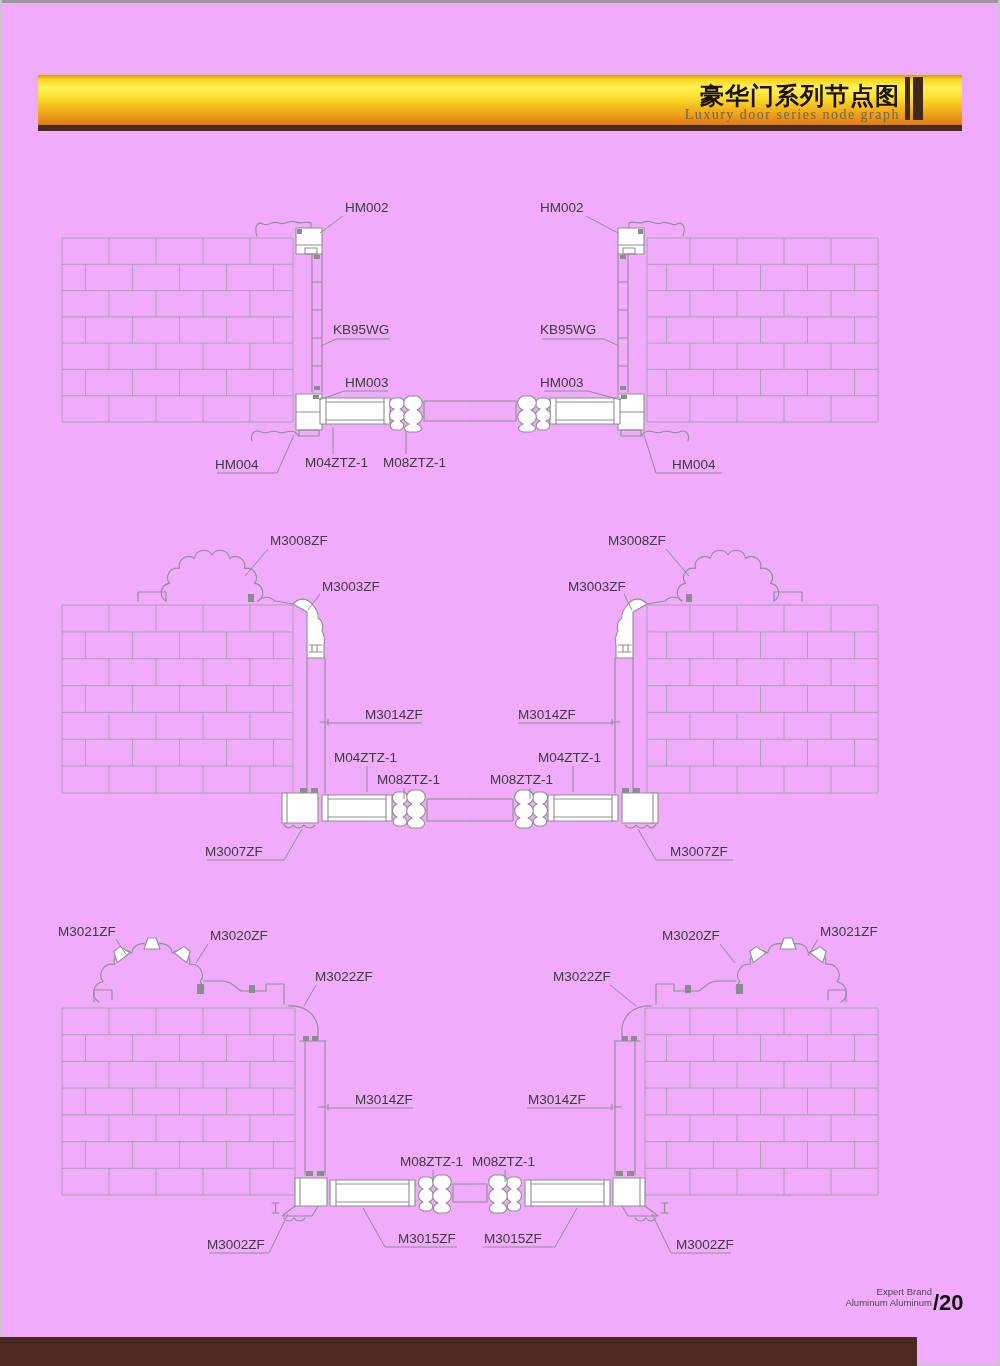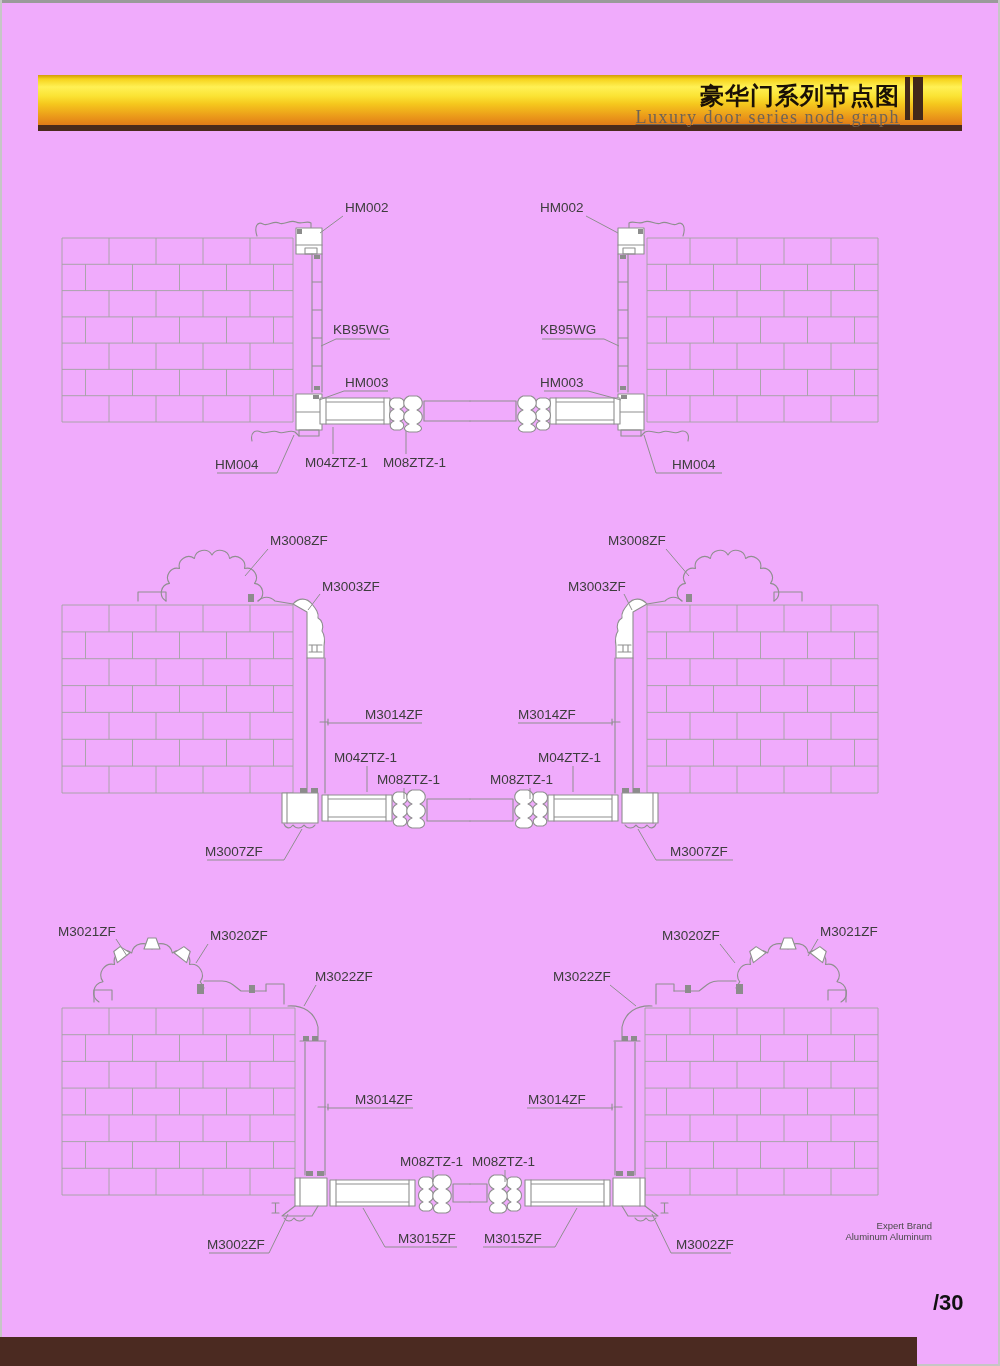--- a/index.html
+++ b/index.html
@@ -17,7 +17,7 @@
   .cn-title{position:absolute;top:80px;right:100px;font-size:24px;font-weight:900;color:#1a1006;
       letter-spacing:1px;white-space:nowrap;}
   .en-title{position:absolute;top:107px;right:100px;font-family:"Liberation Serif",serif;
-      font-size:18px;letter-spacing:1.5px;color:#6e6356;white-space:nowrap;text-decoration:underline;}
+      font-size:14px;letter-spacing:1.5px;color:#6e6356;white-space:nowrap;}
   .vbar1{position:absolute;left:905px;top:77px;width:5px;height:43px;background:#42281a;}
   .vbar2{position:absolute;left:913px;top:77px;width:10px;height:43px;background:#42281a;}
 

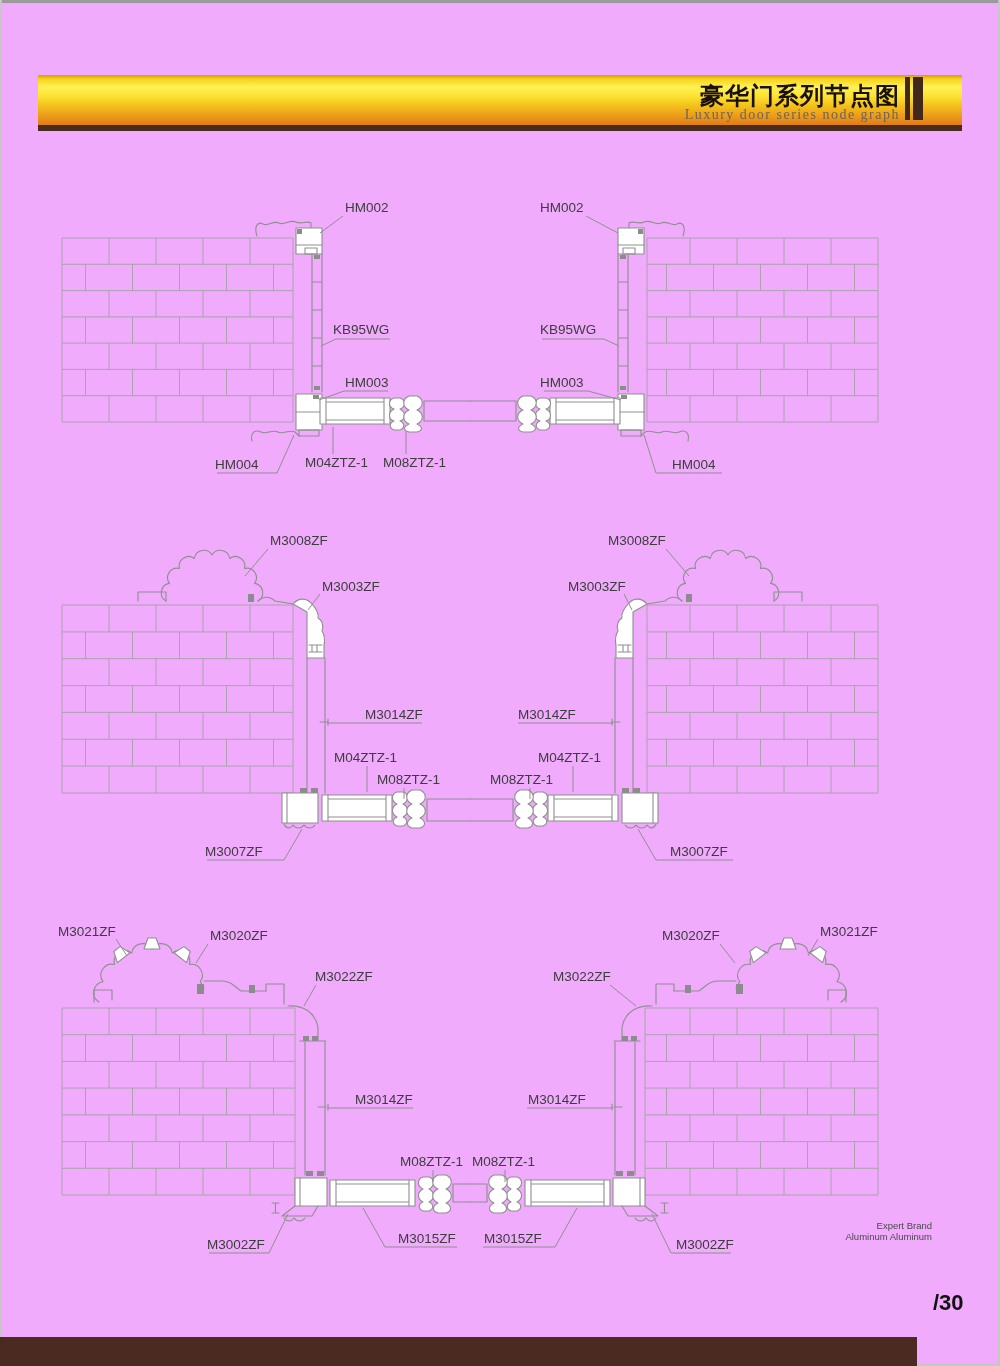--- a/index.html
+++ b/index.html
@@ -34,7 +34,7 @@
   [data-brickwall] path{fill:none;stroke:#a3a3a3;stroke-width:0.9;}
 
   
-  .footer-brand{position:absolute;right:68px;top:1220px;text-align:right;font-size:9.5px;
+  .footer-brand{position:absolute;right:68px;top:1286px;text-align:right;font-size:9.5px;
       line-height:11px;color:#4a4a4a;}
   .pagenum{position:absolute;left:933px;top:1290px;font-size:22px;font-weight:bold;color:#111;}
   .bottom-bar{position:absolute;left:0;top:1337px;width:917px;height:29px;background:#4b2a21;}

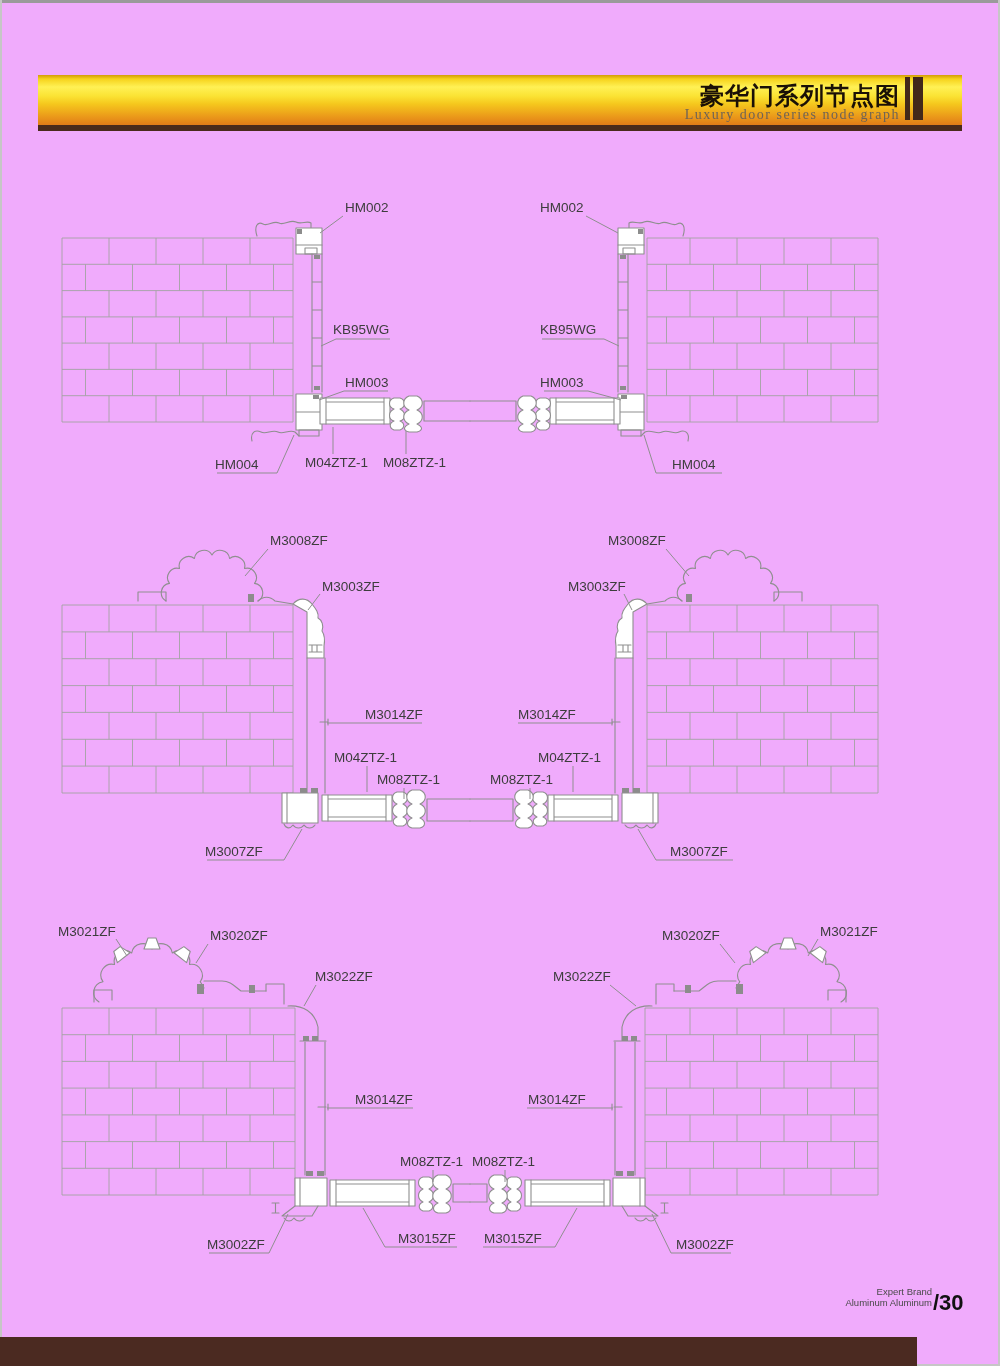--- a/index.html
+++ b/index.html
@@ -222,7 +222,7 @@
     <div>Expert Brand</div>
     <div>Aluminum Aluminum</div>
   </div>
-  <div class="pagenum">/30</div>
+  <div class="pagenum">/20</div>
   <div class="bottom-bar"></div>
 </div>
 

